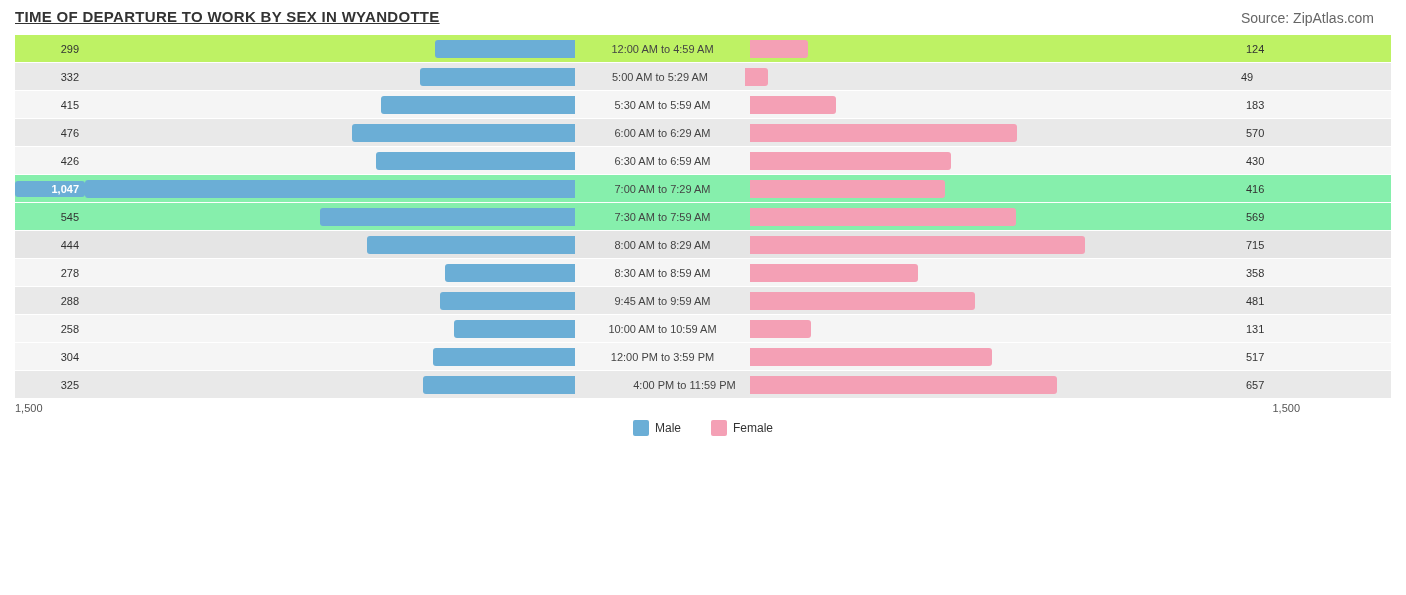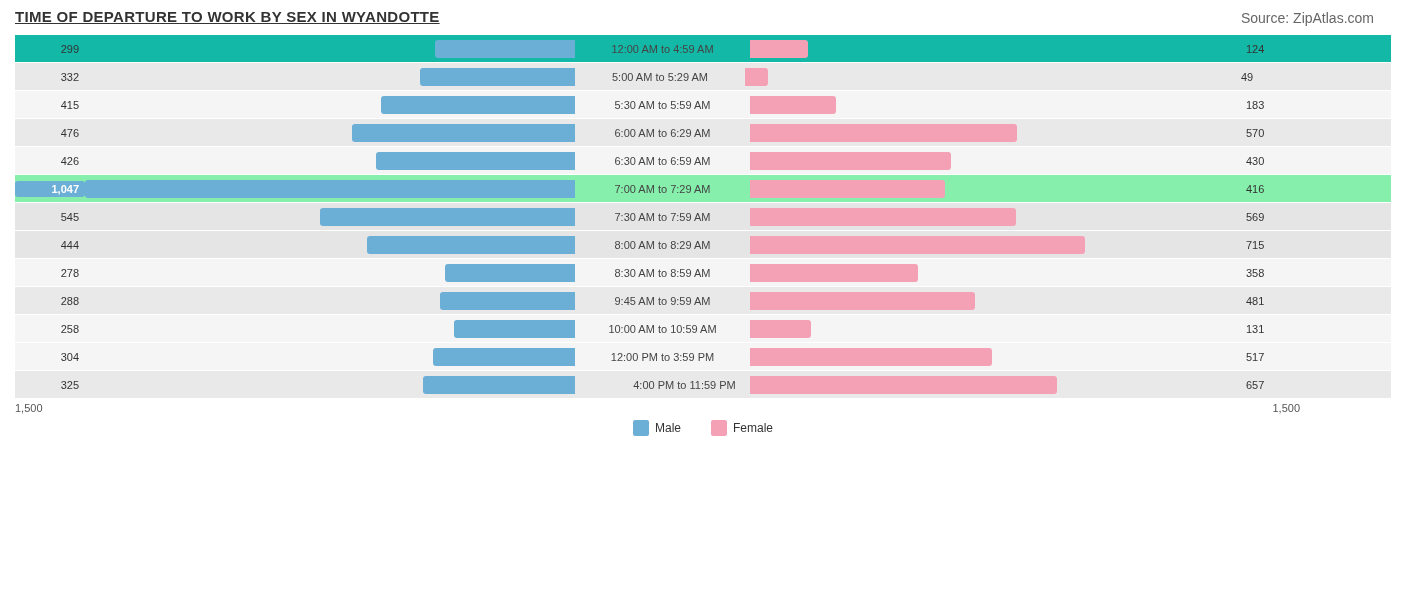--- a/index.html
+++ b/index.html
@@ -72,7 +72,7 @@
   </div>
 
   <div id="rows-container">
-      <div style="display: flex; align-items: center; height: 27px; margin-bottom: 1px; background: #14b8a6;">
+      <div style="display: flex; align-items: center; height: 27px; margin-bottom: 1px; background: #bef264;">
         <div style="width: 70px; text-align: right; font-size: 11px; padding-right: 6px; flex-shrink: 0; color: rgb(51, 51, 51);">299</div>
         <div style="width: 490px; display: flex; justify-content: flex-end; align-items: center; height: 18px;">
           <div style="width: 140px; height: 18px; background: rgb(107, 174, 214); border-radius: 3px 0px 0px 3px;"></div>

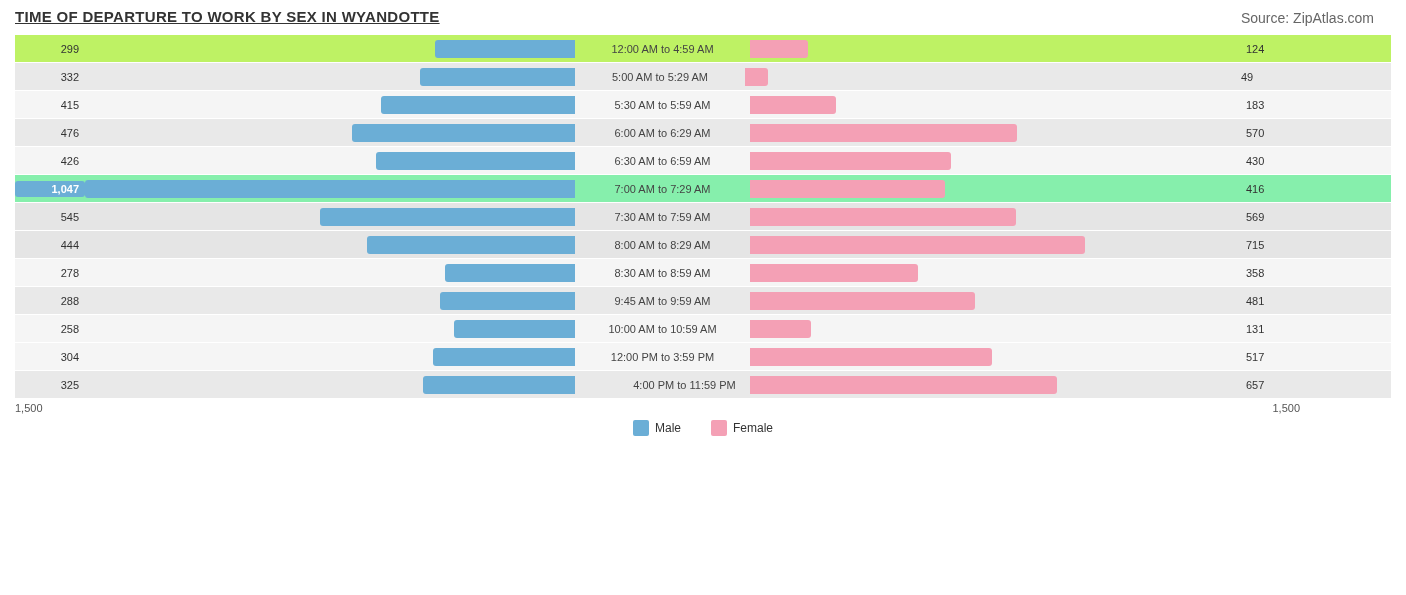--- a/index.html
+++ b/index.html
@@ -138,7 +138,7 @@
         </div>
         <div style="width: 60px; text-align: left; font-size: 11px; color: rgb(51, 51, 51); padding-left: 6px; flex-shrink: 0;">416</div>
       </div>
-      <div style="display: flex; align-items: center; height: 27px; margin-bottom: 1px; background: #e5e5e5;">
+      <div style="display: flex; align-items: center; height: 27px; margin-bottom: 1px; background: #86efac;">
         <div style="width: 70px; text-align: right; font-size: 11px; padding-right: 6px; flex-shrink: 0; color: rgb(51, 51, 51);">545</div>
         <div style="width: 490px; display: flex; justify-content: flex-end; align-items: center; height: 18px;">
           <div style="width: 255px; height: 18px; background: rgb(107, 174, 214); border-radius: 3px 0px 0px 3px;"></div>

